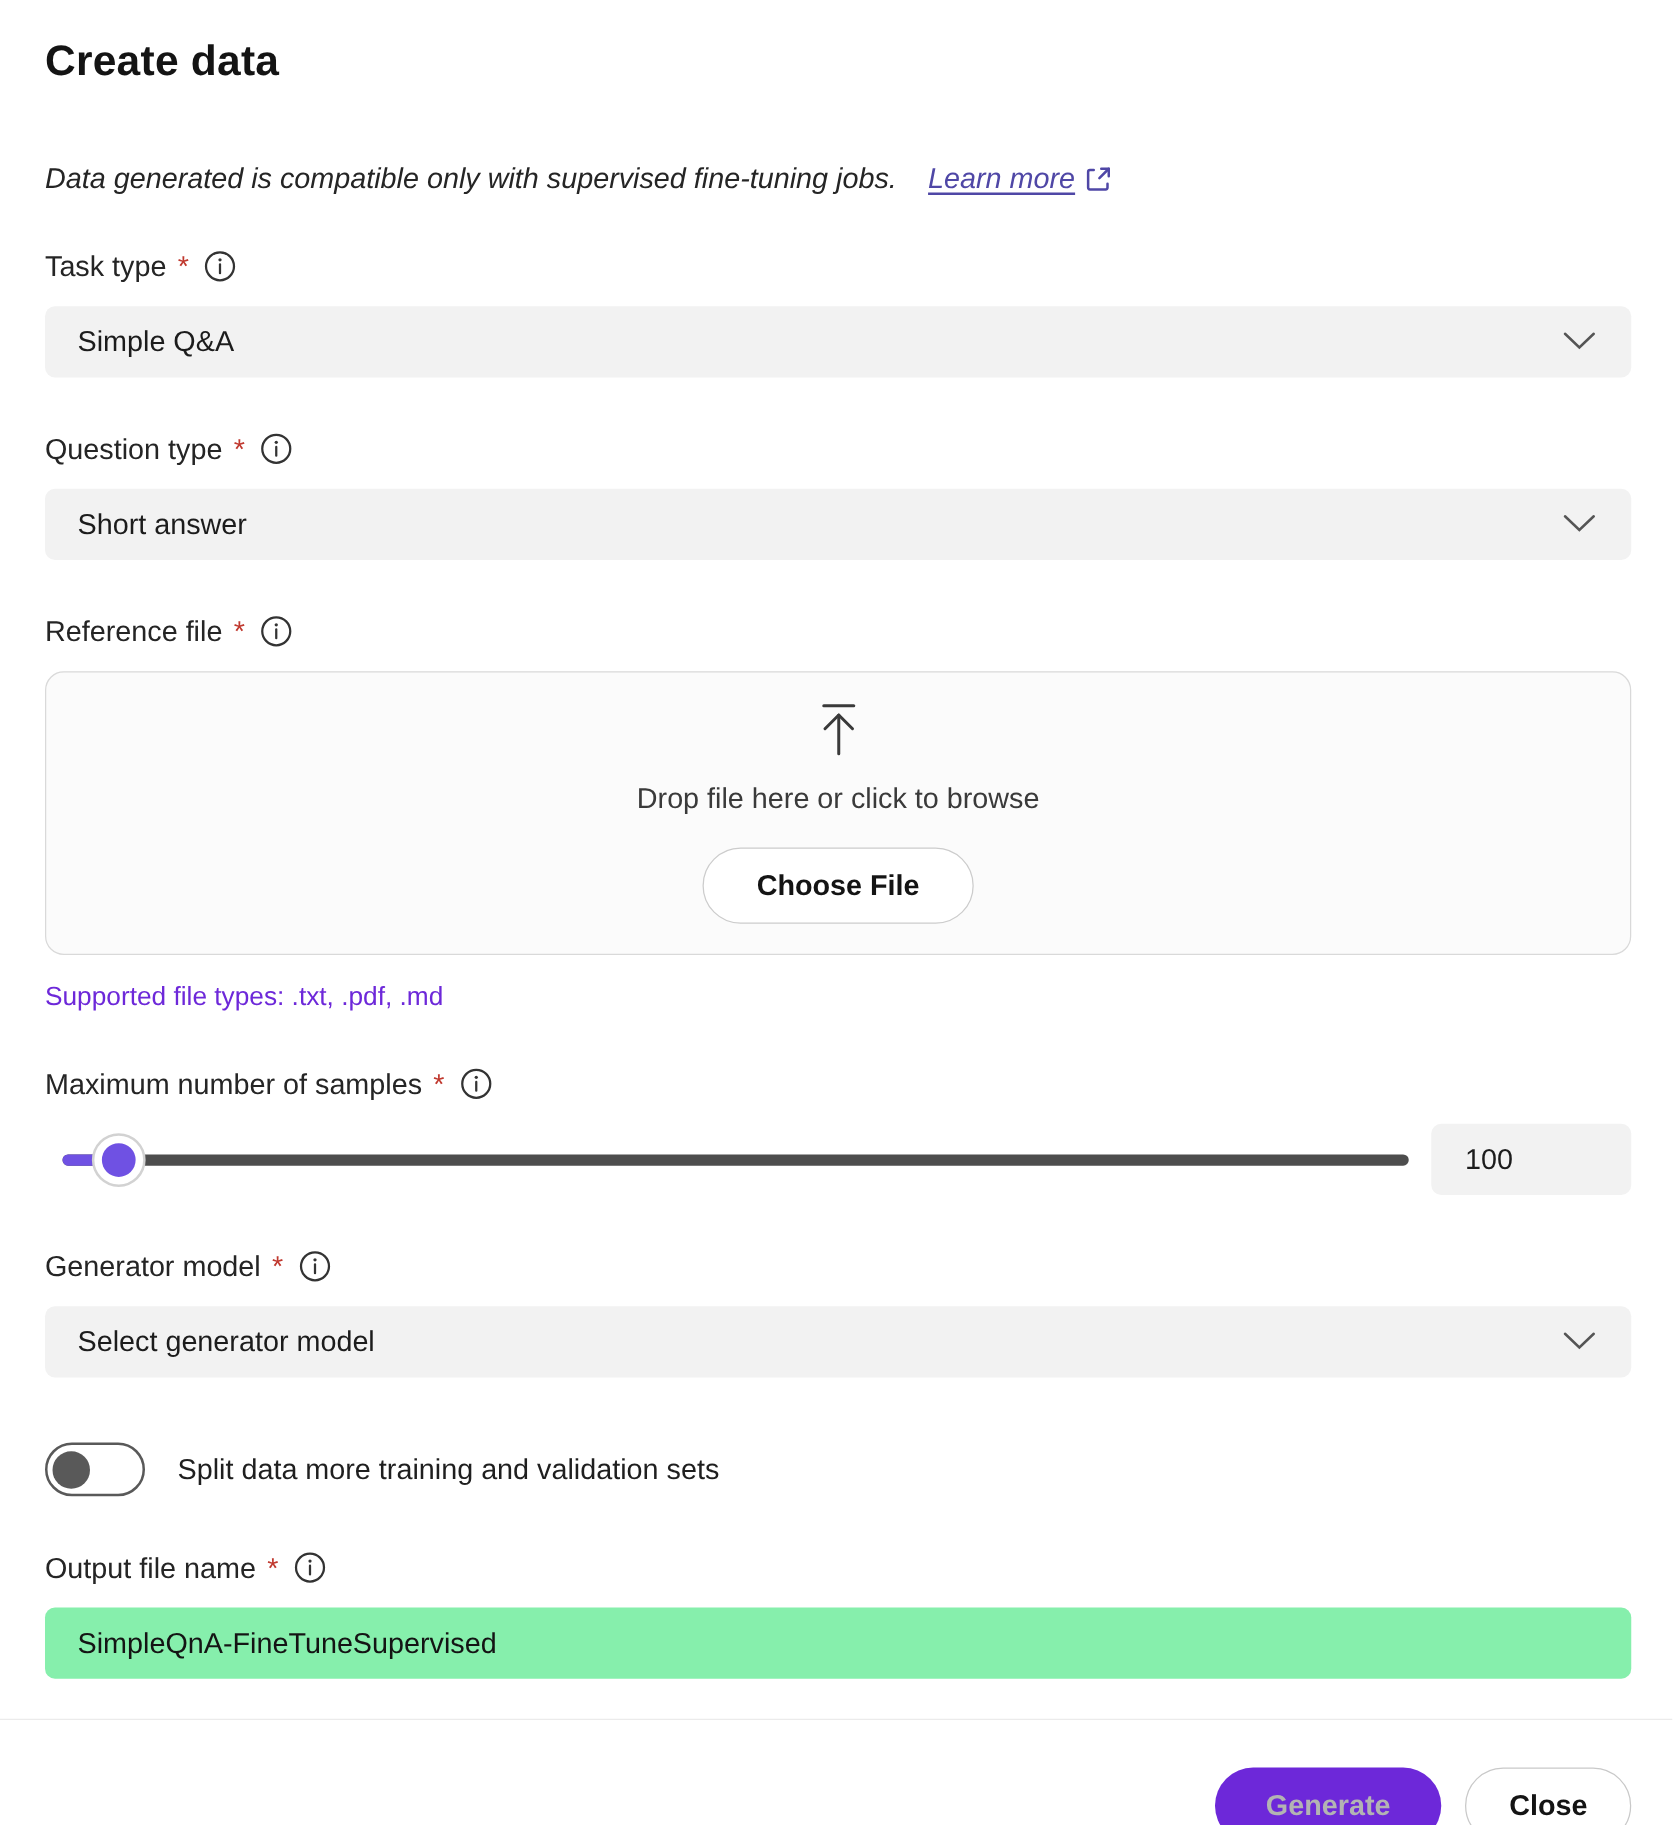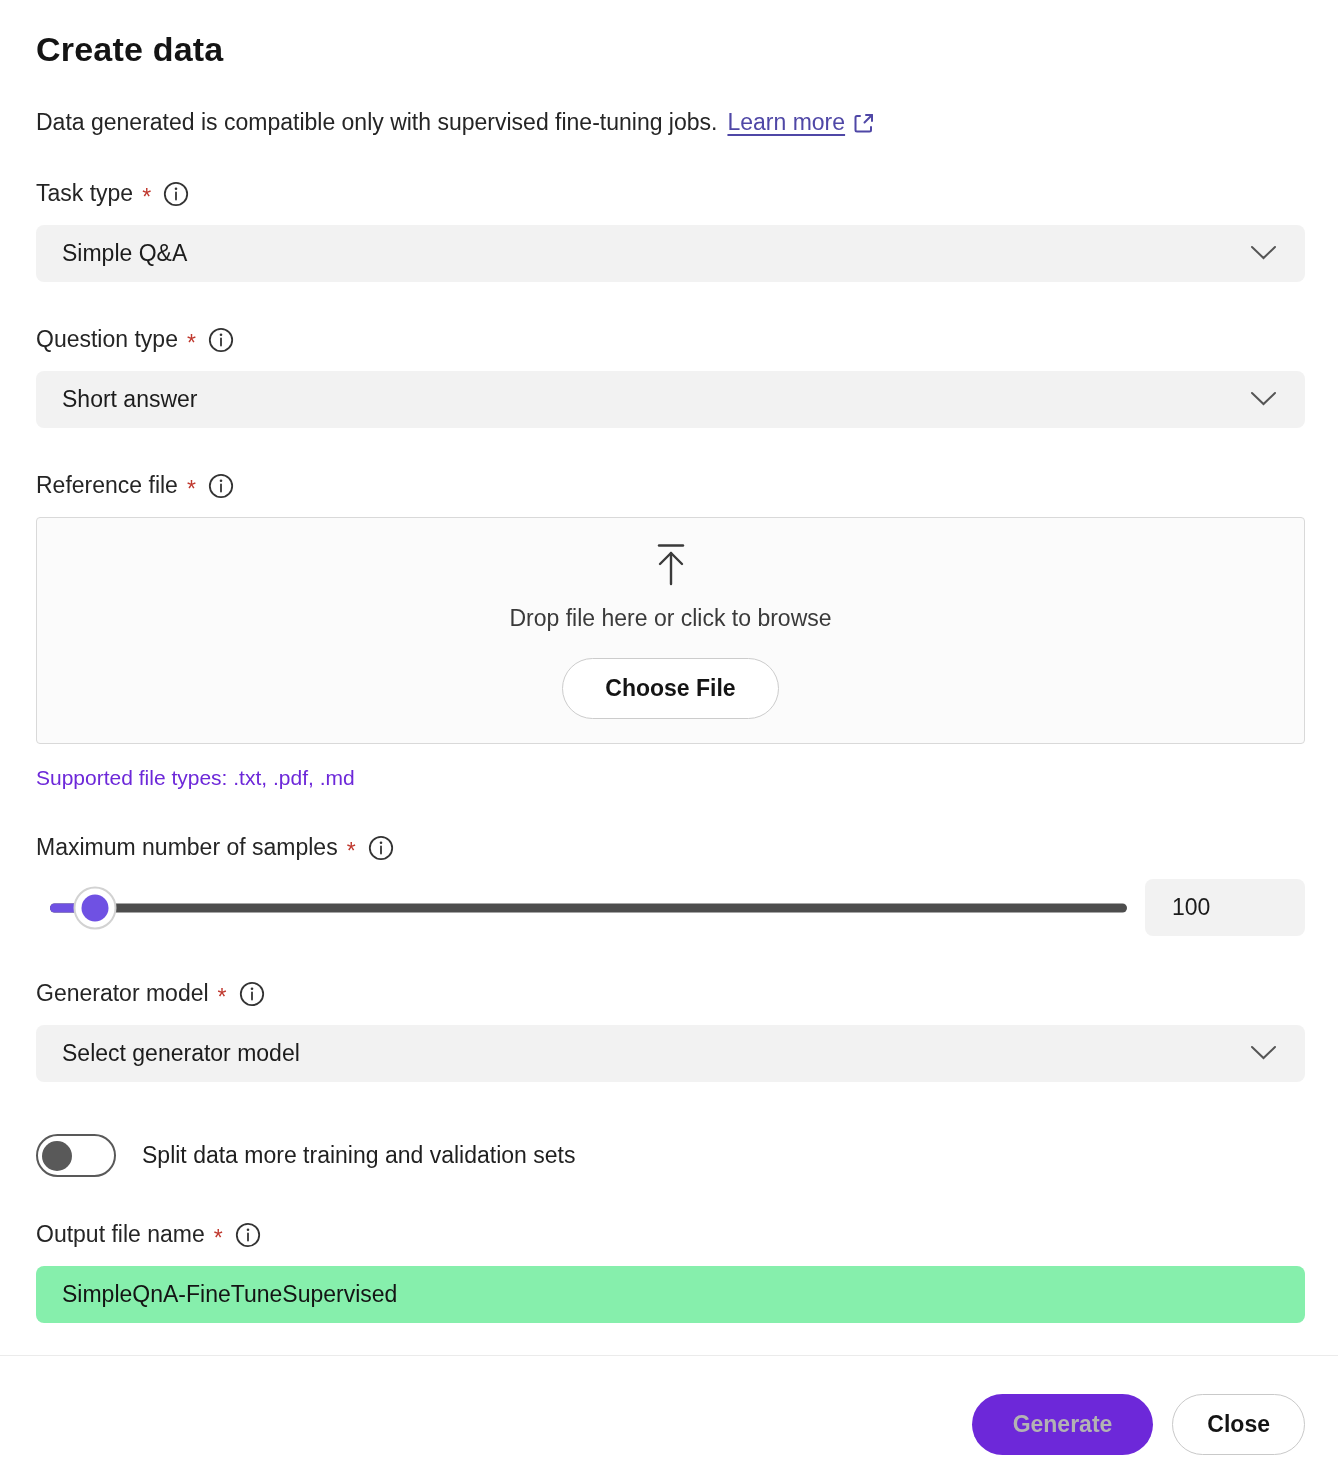--- a/index.html
+++ b/index.html
@@ -23,13 +23,14 @@
     letter-spacing: 0.2px;
   }
   .subtitle {
-    margin-top: 40px;
+    margin-top: 60px;
     font-size: 23px;
     color: #252525;
     display: flex;
     align-items: center;
     flex-wrap: wrap;
-    gap: 2px;
+    gap: 17px;
+    font-style: italic;
   }
   .learn-more {
     color: #4f47a6;

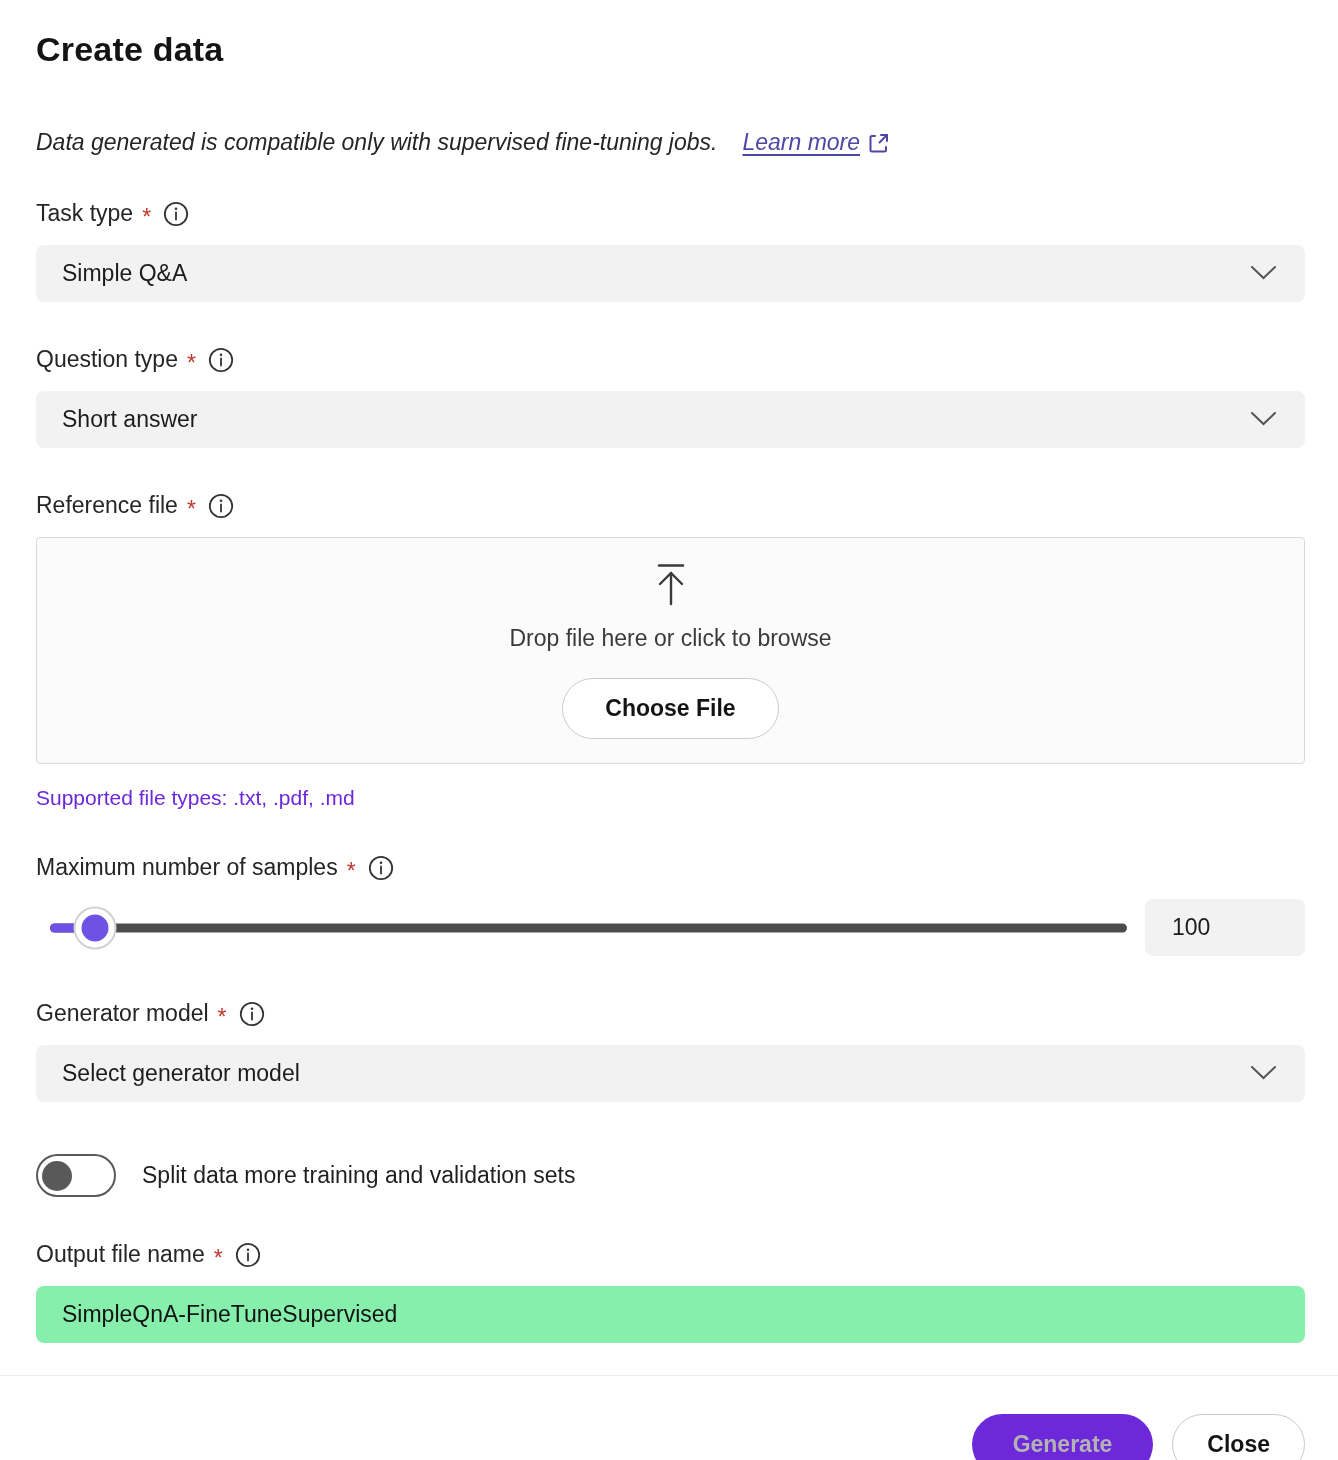--- a/index.html
+++ b/index.html
@@ -45,7 +45,7 @@
   .field-group { margin-top: 44px; }
   .label-row {
     display: flex;
-    align-items: flex-end;
+    align-items: flex-start;
     margin-bottom: 18px;
     font-size: 23px;
     color: #252525;

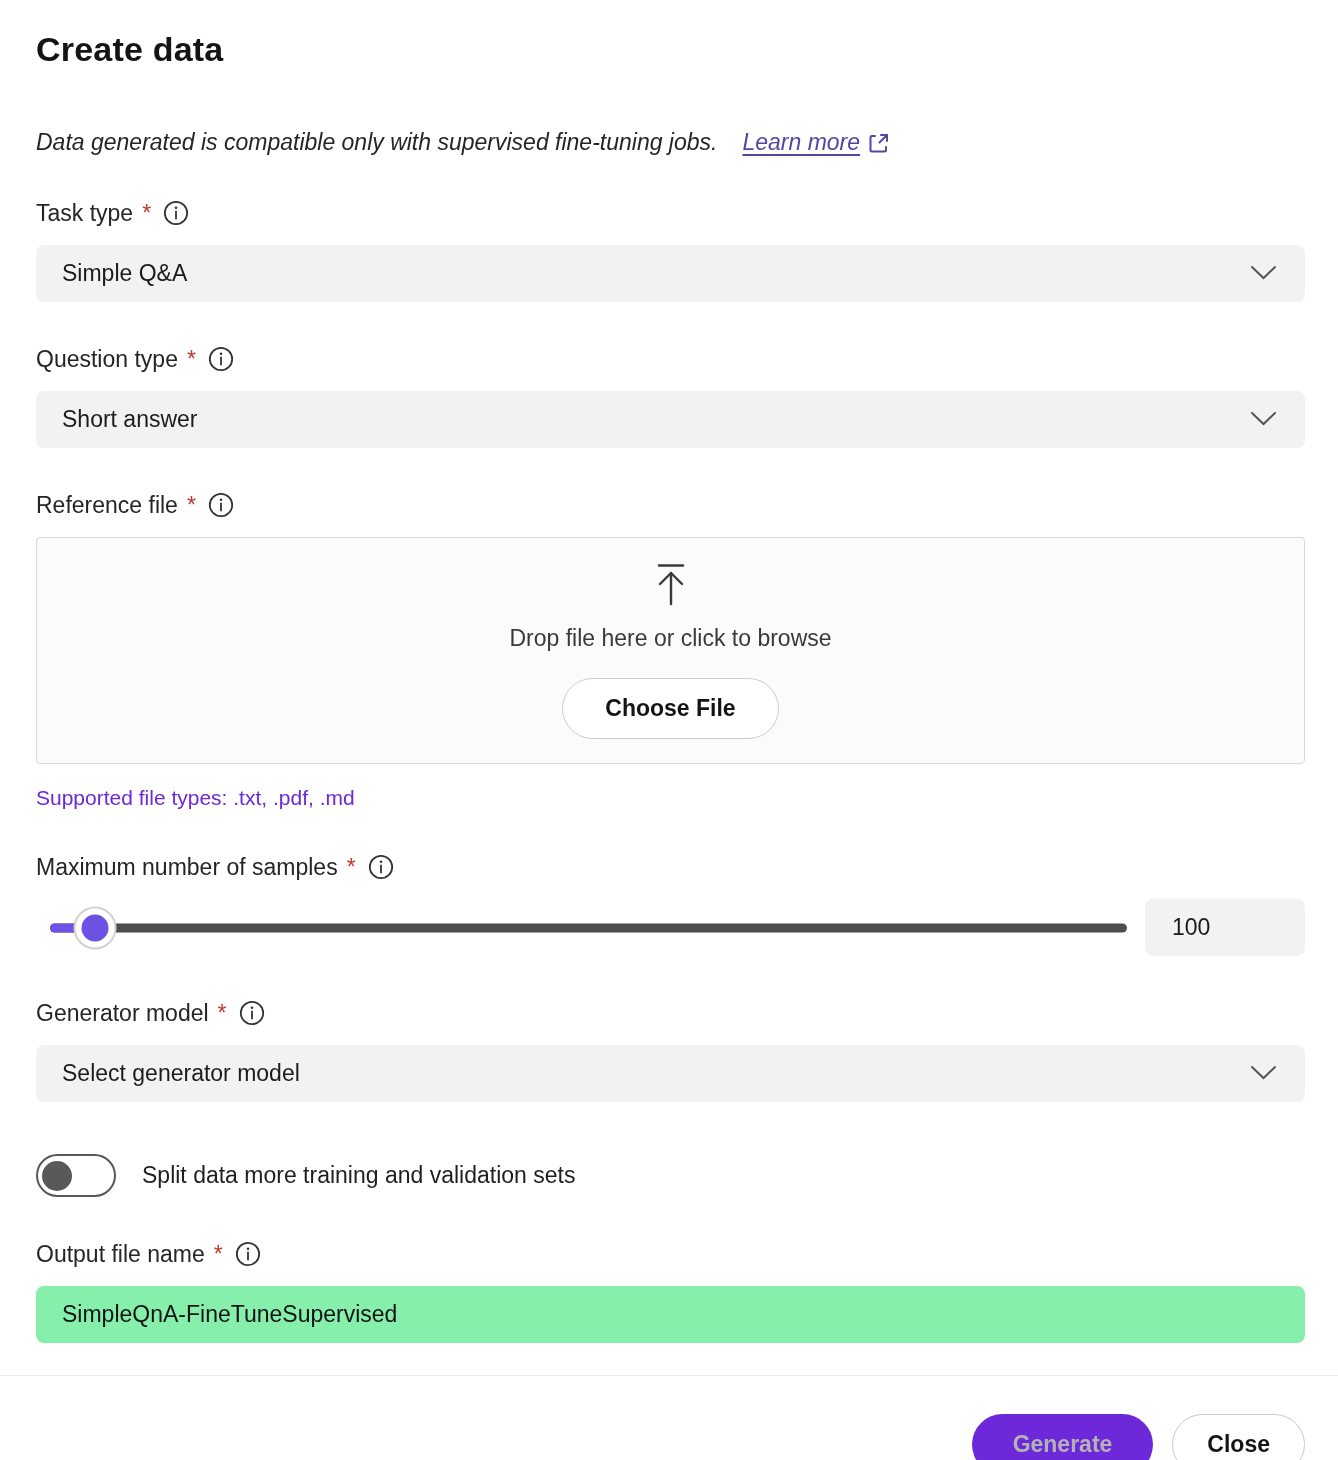--- a/index.html
+++ b/index.html
@@ -79,7 +79,7 @@
     height: 227px;
     border: 1.5px solid #d9d9d9;
     background: #fbfbfb;
-    border-radius: 4px;
+    border-radius: 15px;
     display: flex;
     flex-direction: column;
     align-items: center;

